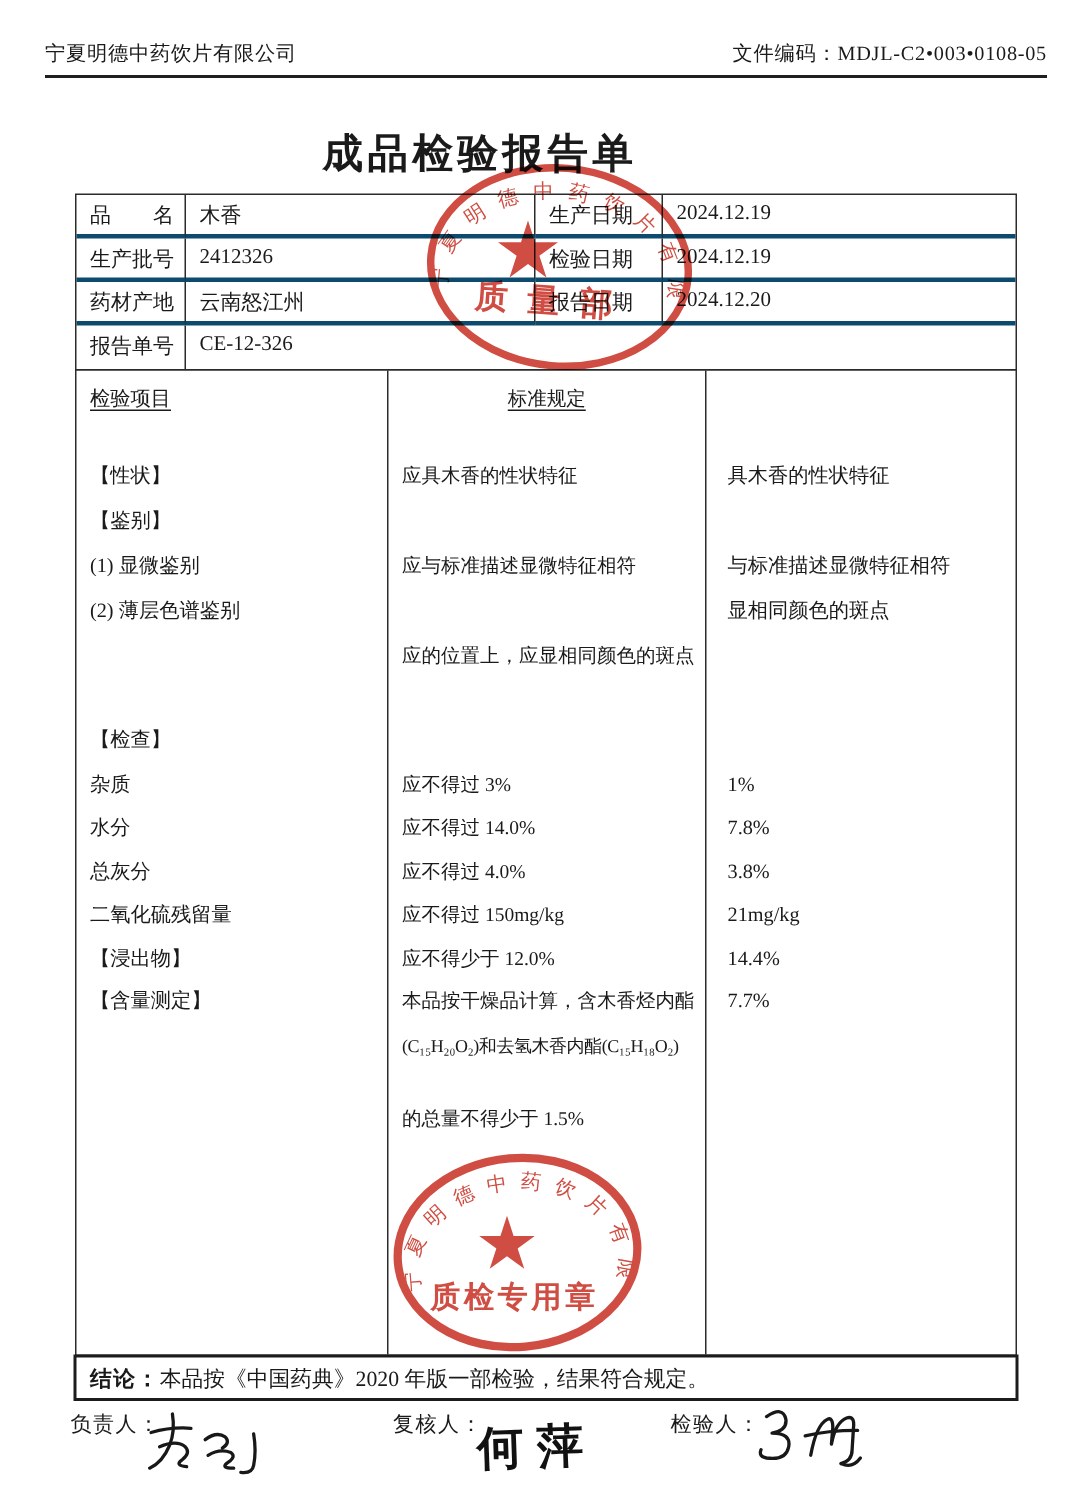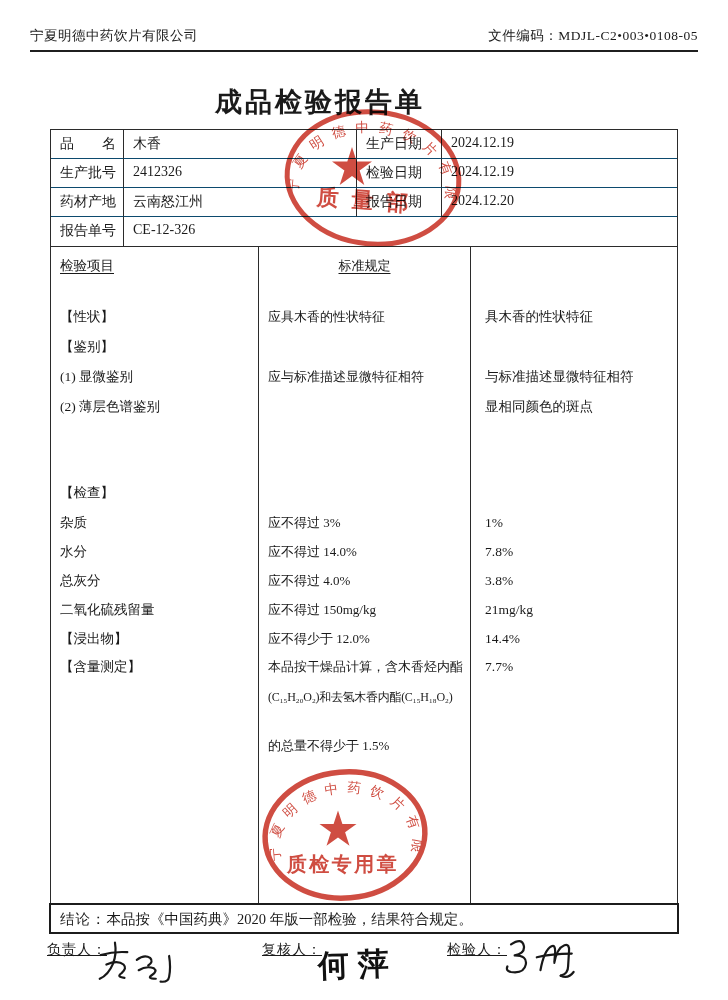--- a/index.html
+++ b/index.html
@@ -29,7 +29,7 @@
     font-size:14px;
   }
   .info-table .cell{
-    box-sizing:border-box;border-right:1px solid #2b2b2b;border-bottom:1px solid #0c4a6e;
+    box-sizing:border-box;border-right:1px solid #2b2b2b;border-bottom:3px solid #0c4a6e;
     padding:5px 4px 0 9px;white-space:nowrap;overflow:hidden;
   }
   .info-table .cell.last-col{border-right:none;}

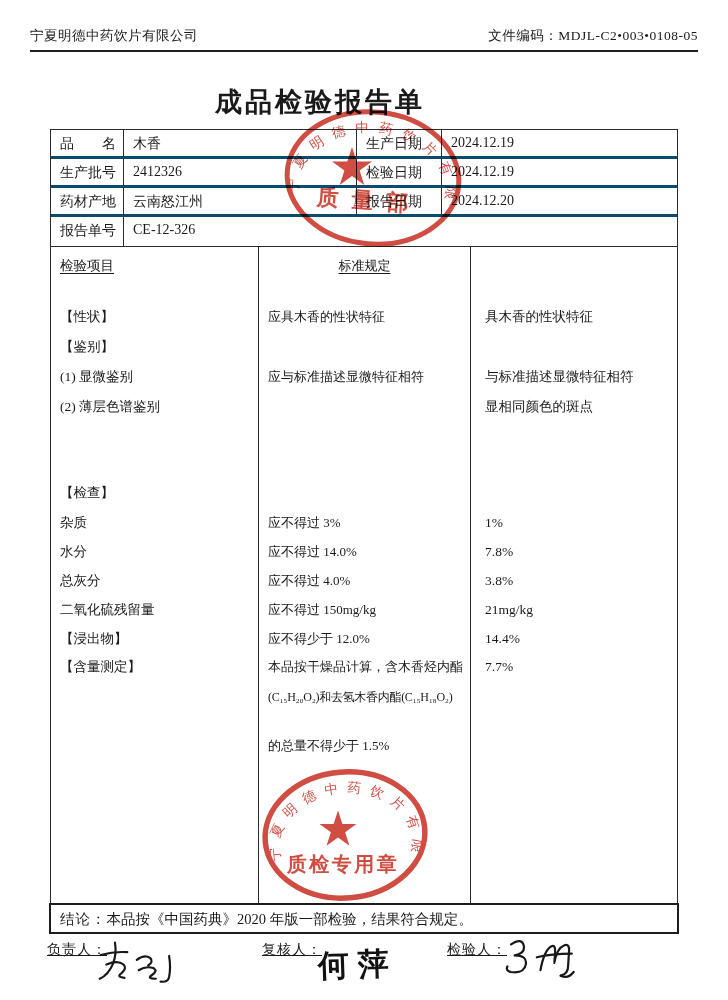--- a/index.html
+++ b/index.html
@@ -118,6 +118,7 @@
     <div class="ln col-head center-head" style="top:10px">标准规定</div>
     <div class="ln" style="top:61px">应具木香的性状特征</div>
     <div class="ln" style="top:121px">应与标准描述显微特征相符</div>
+    <div class="ln" style="top:181px">应的位置上，应显相同颜色的斑点</div>
     <div class="ln" style="top:267px">应不得过 3%</div>
     <div class="ln" style="top:296px">应不得过 14.0%</div>
     <div class="ln" style="top:325px">应不得过 4.0%</div>

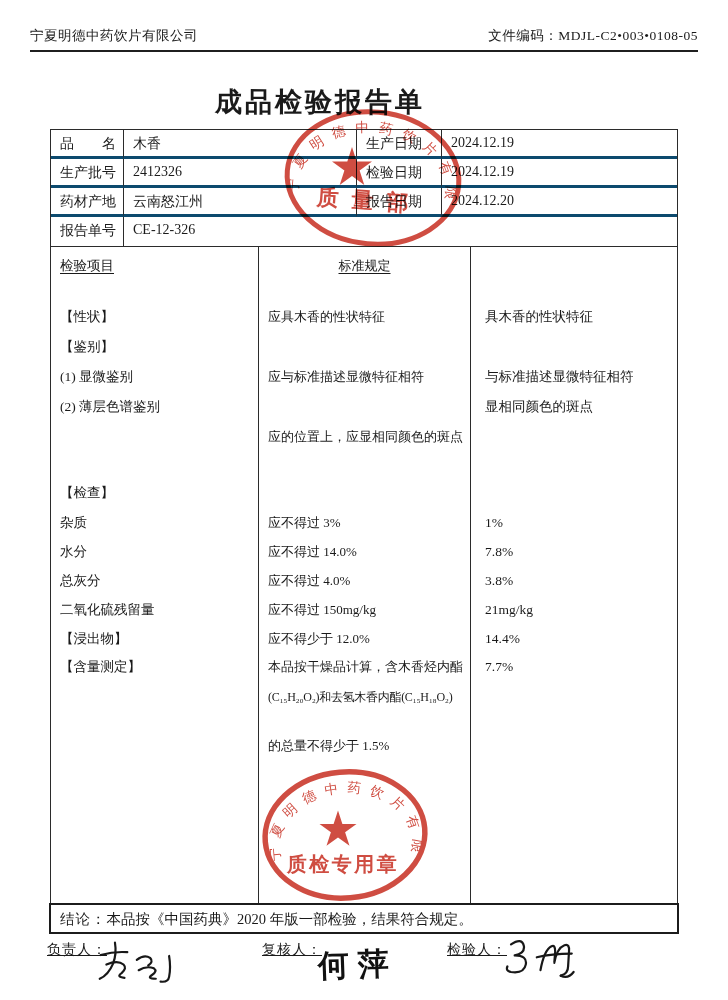--- a/index.html
+++ b/index.html
@@ -55,7 +55,7 @@
     box-sizing:border-box;border:2px solid #1c1c1c;
     font-size:14.5px;padding:5px 0 0 9px;white-space:nowrap;
   }
-  .conclusion-row b{font-weight:400;letter-spacing:1px;text-align:center;}
+  .conclusion-row b{font-weight:700;letter-spacing:1px;text-align:center;}
   
   .sig-label{position:absolute;font-size:14px;letter-spacing:1px;text-decoration:underline;}
   .sig-svg{position:absolute;}

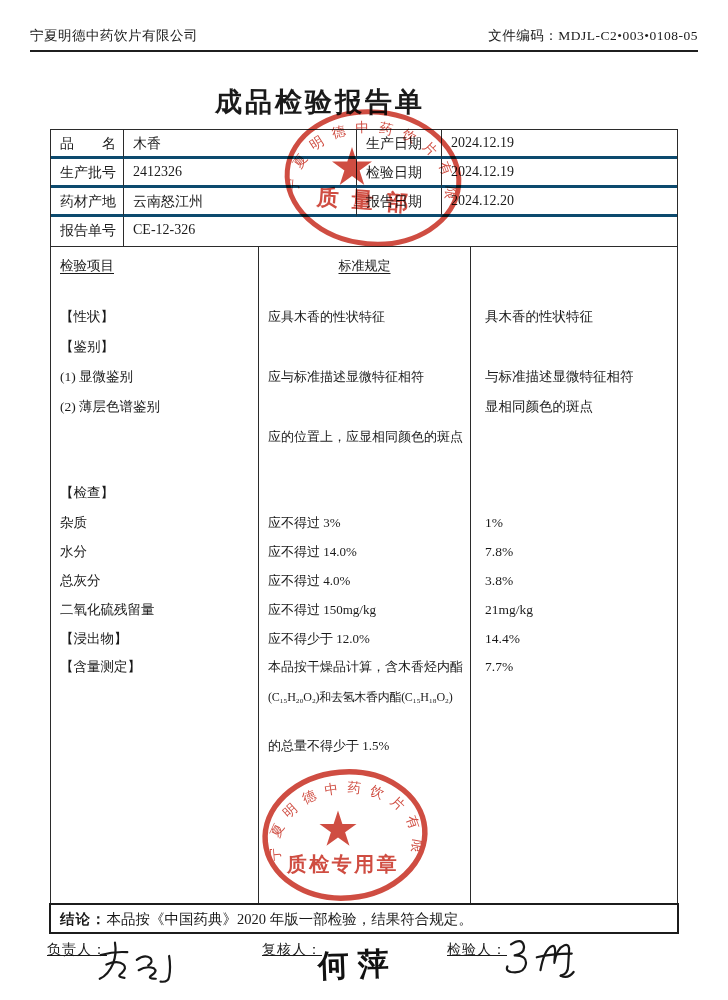--- a/index.html
+++ b/index.html
@@ -57,7 +57,7 @@
   }
   .conclusion-row b{font-weight:700;letter-spacing:1px;text-align:center;}
   
-  .sig-label{position:absolute;font-size:14px;letter-spacing:1px;text-decoration:underline;}
+  .sig-label{position:absolute;font-size:14px;letter-spacing:1px;}
   .sig-svg{position:absolute;}
   .sig-name{
     position:absolute;font-size:31px;font-weight:700;letter-spacing:9px;

